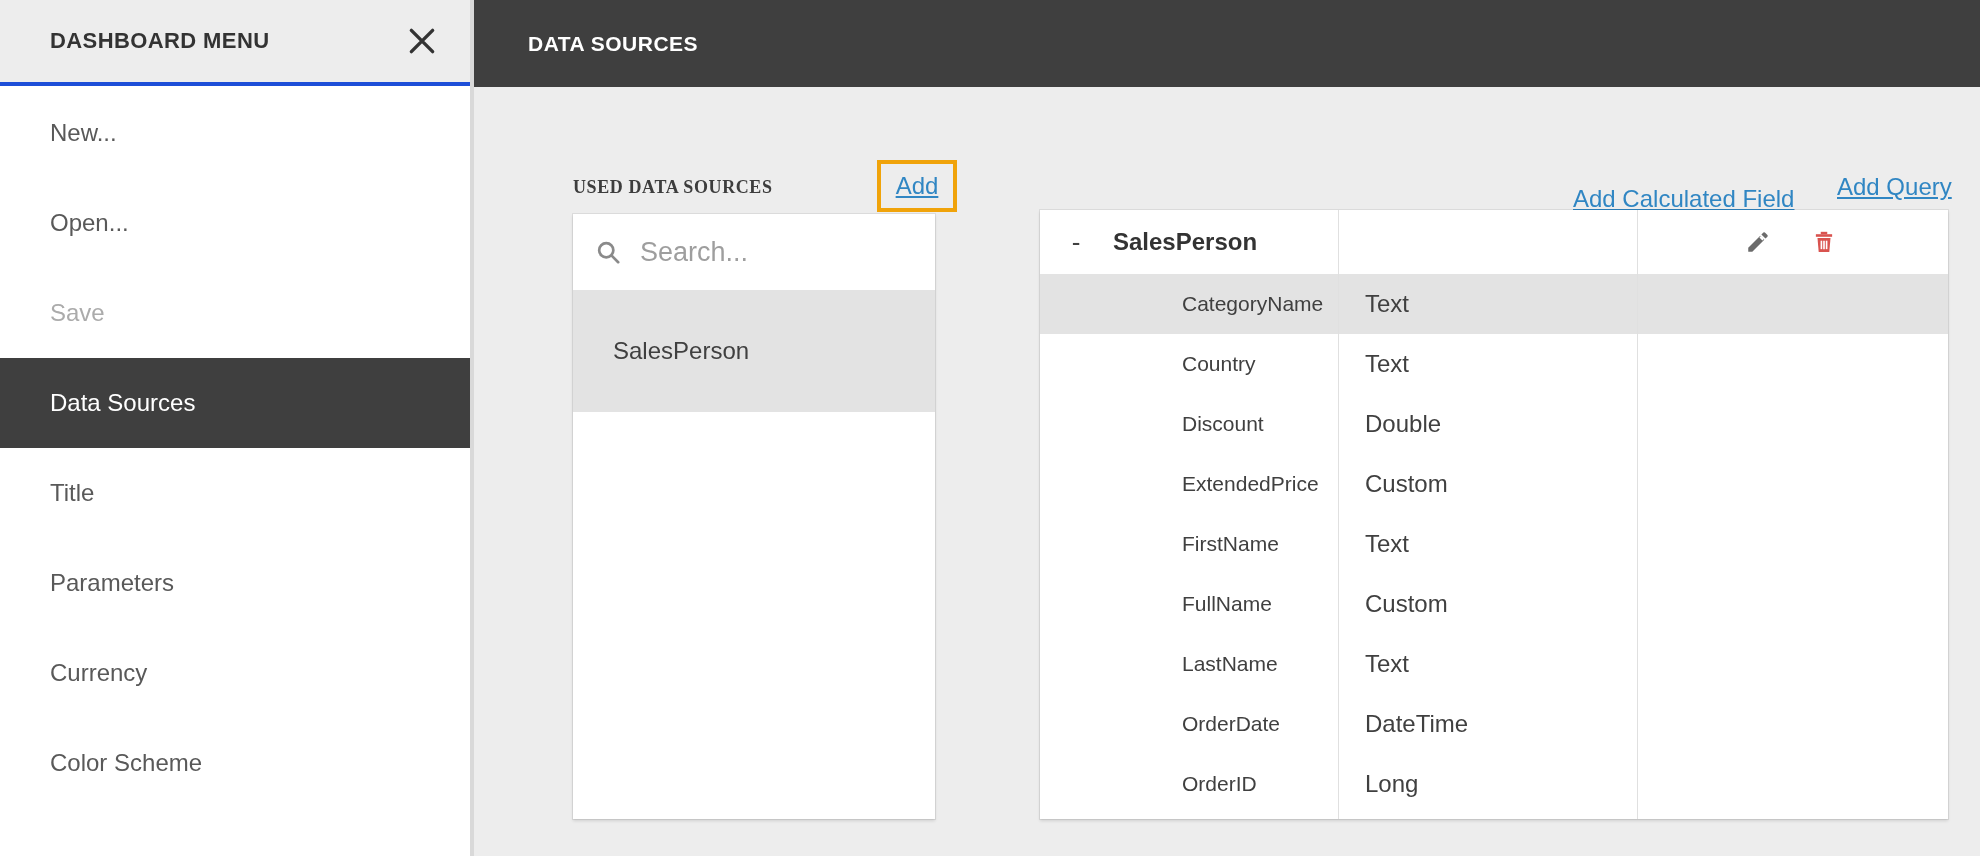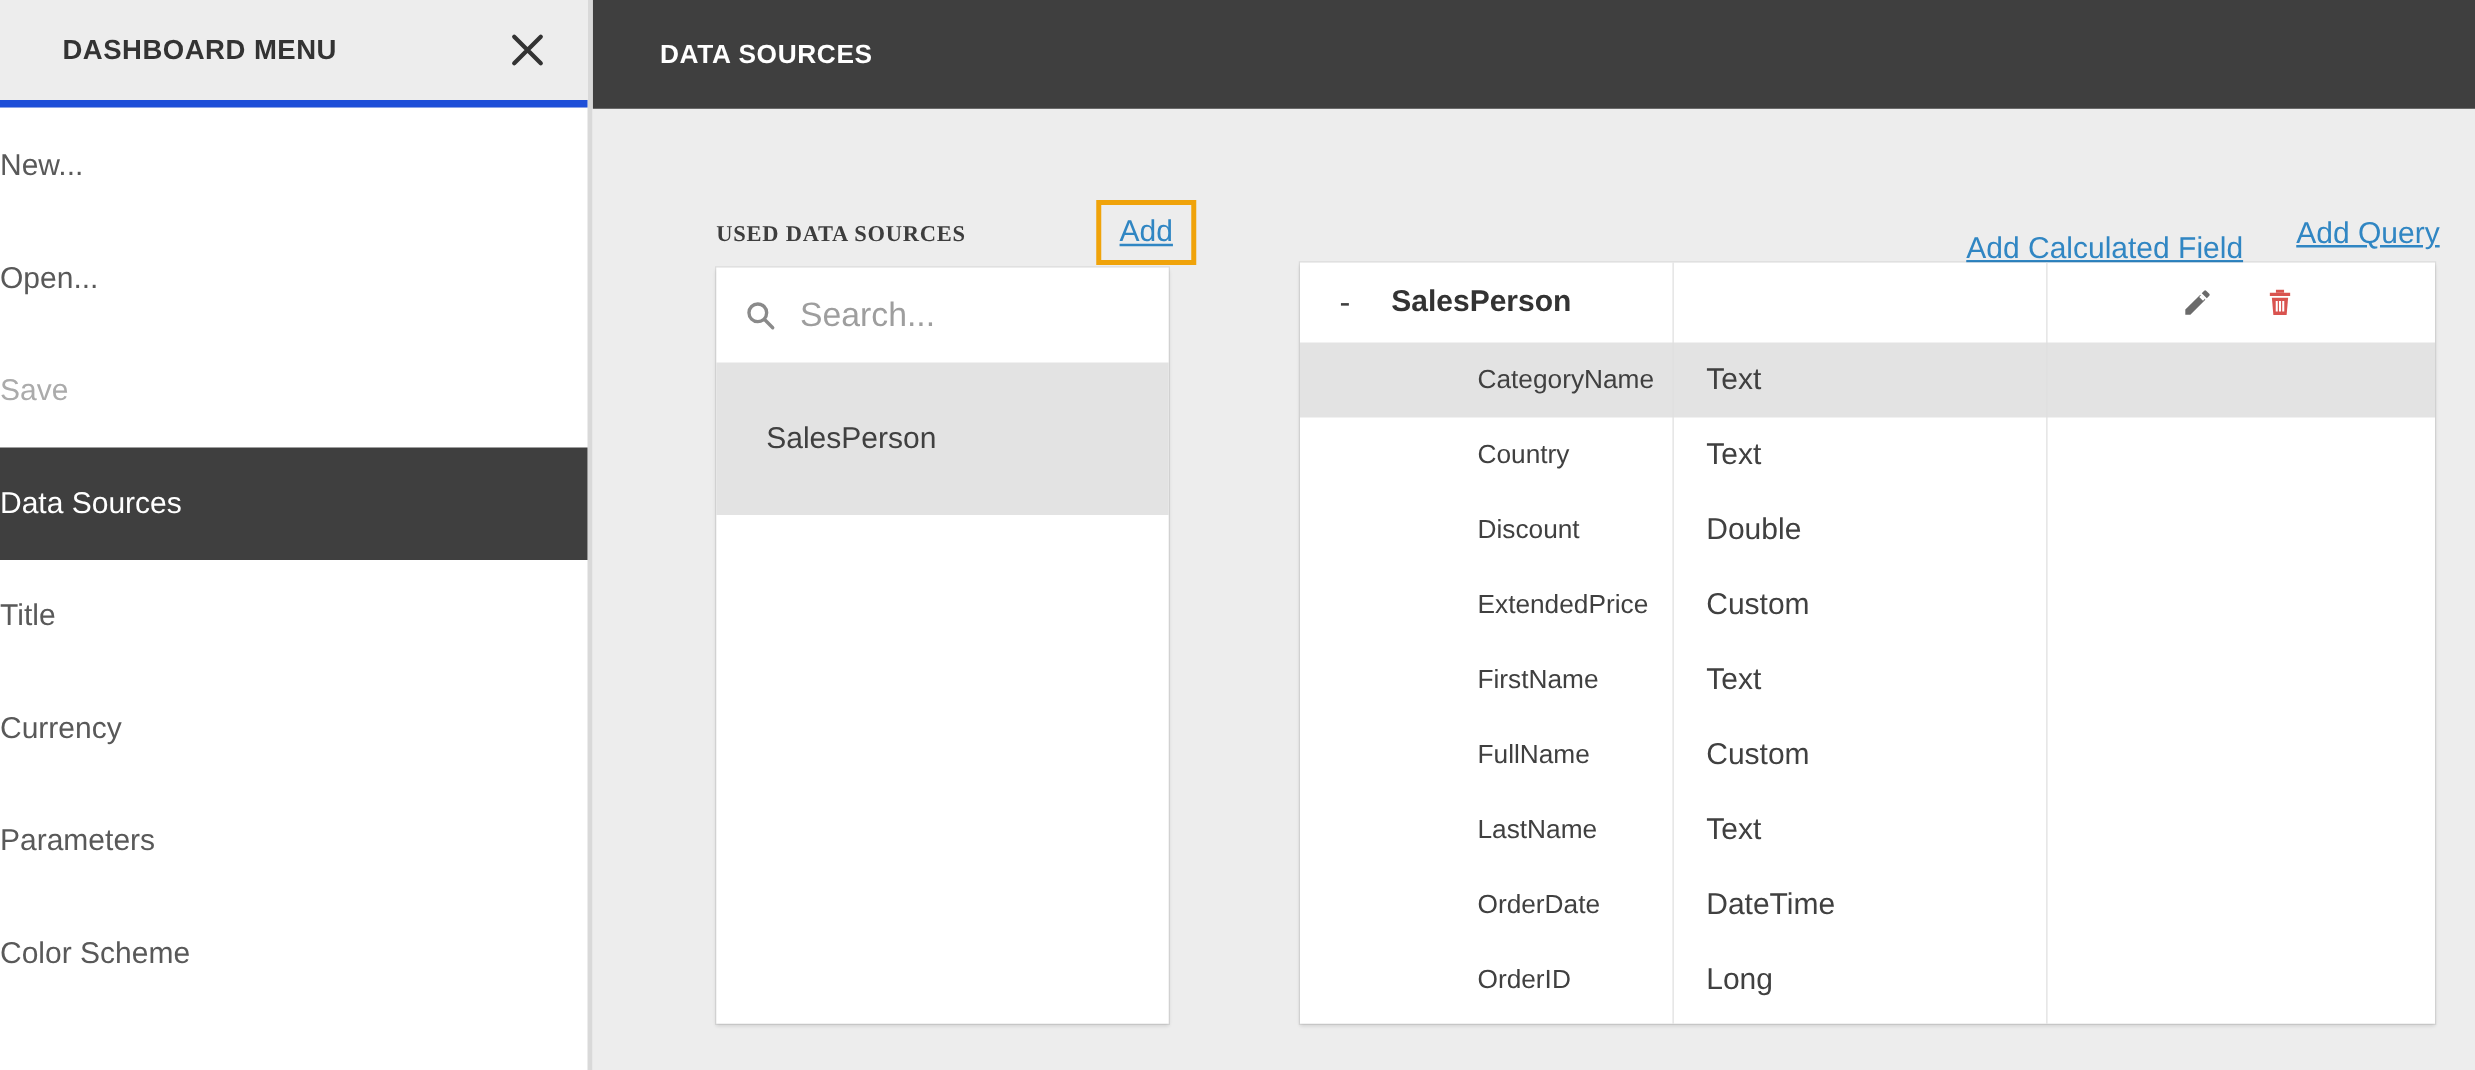--- a/index.html
+++ b/index.html
@@ -15,7 +15,7 @@
     background:#ffffff;border-right:4px solid #d9d9d9;box-sizing:content-box;z-index:3;
   }
   .sidebar-header{
-    height:86px;background:#ededed;border-bottom:6px solid #1d4ed8;
+    height:86px;background:#ededed;border-bottom:4px solid #1d4ed8;
     display:flex;align-items:center;justify-content:space-between;
     padding:0 30px 0 50px;box-sizing:border-box;
   }

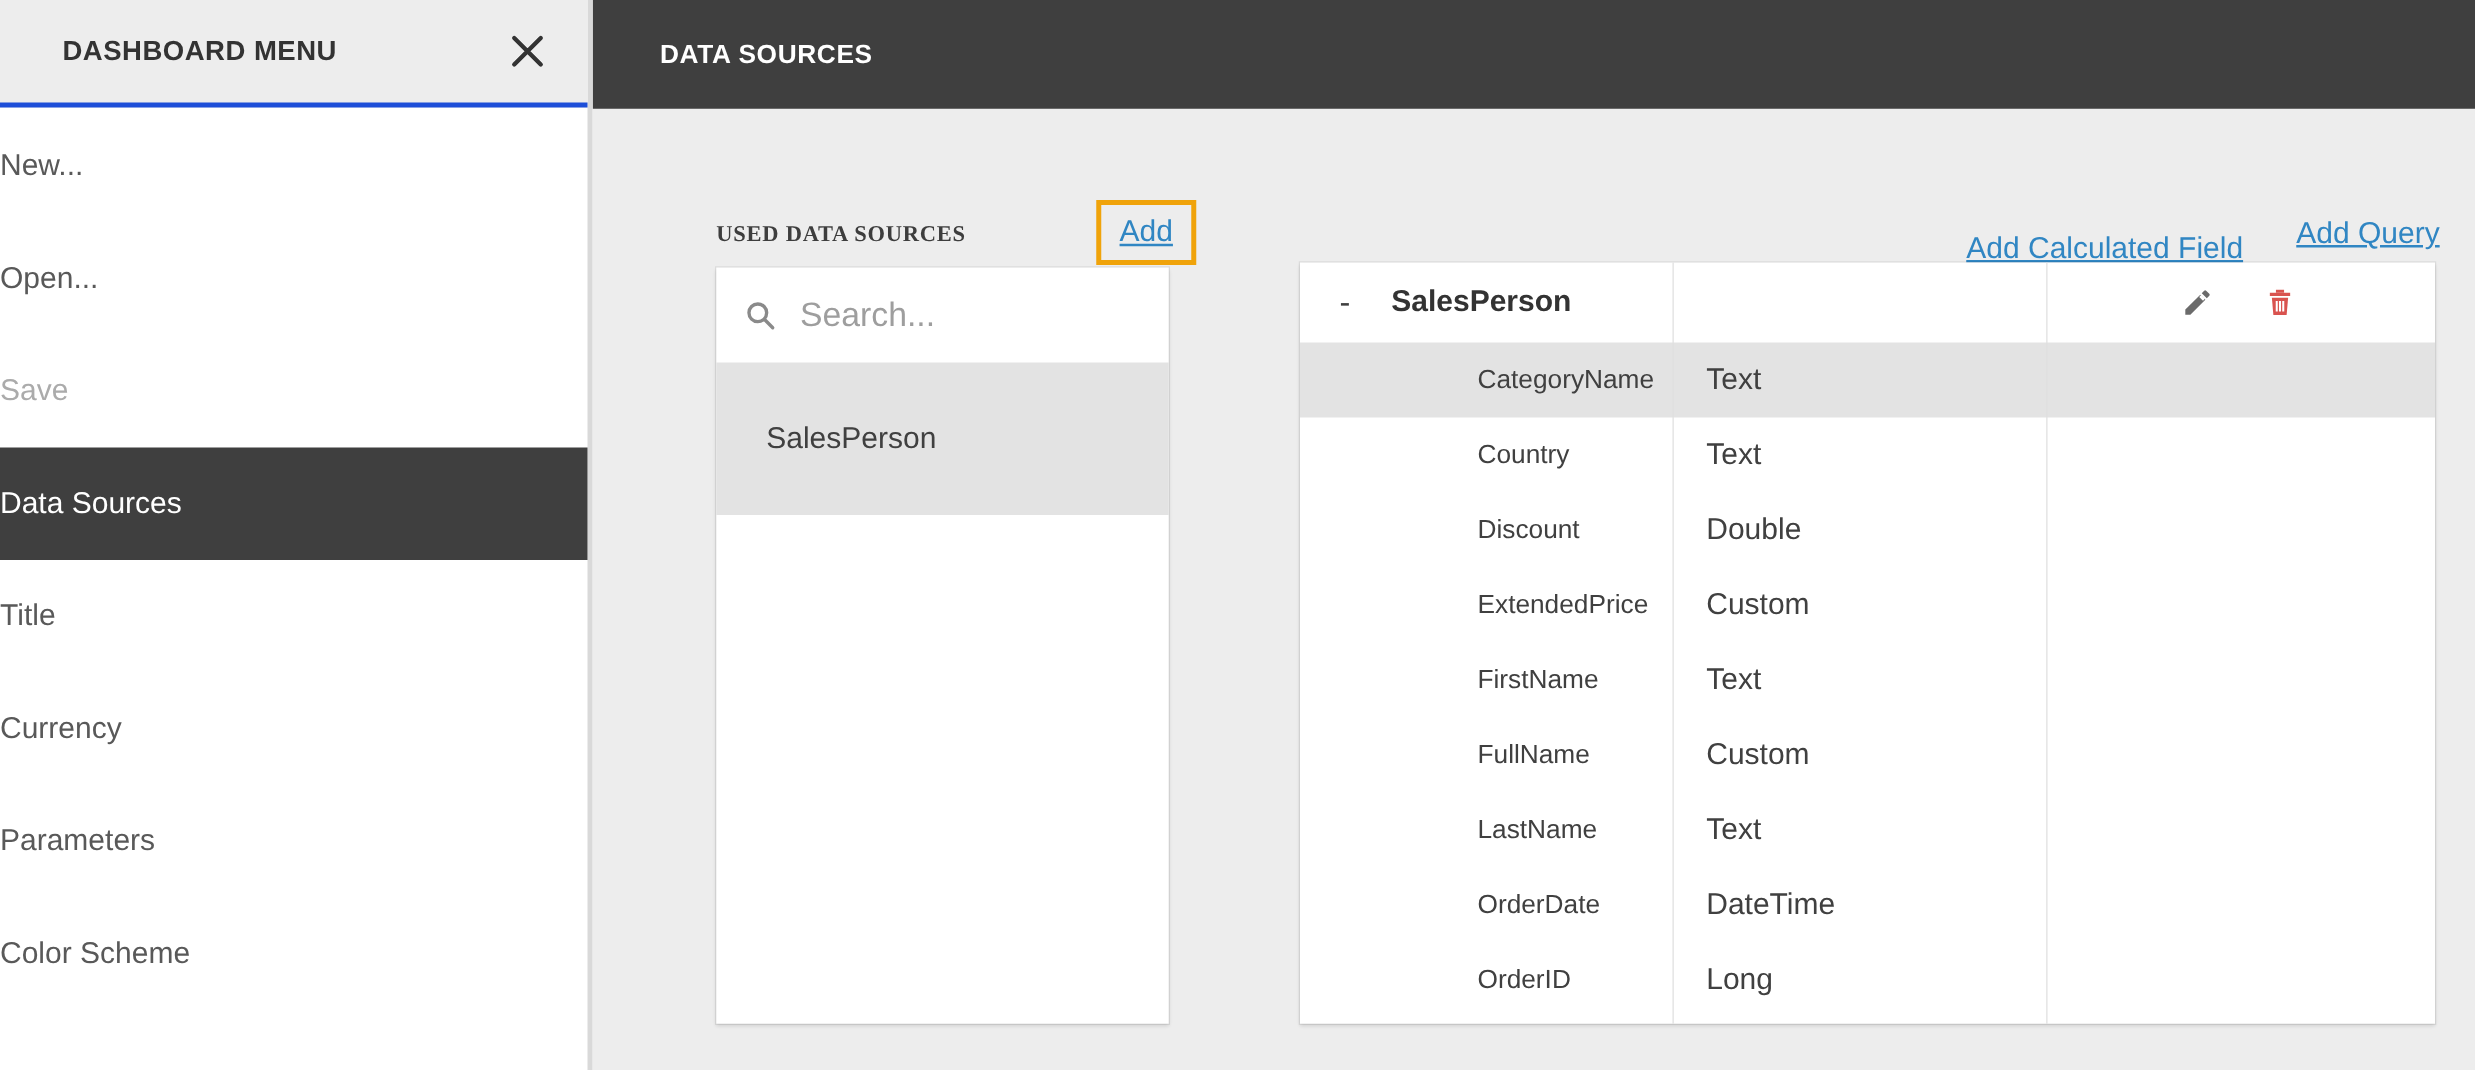--- a/index.html
+++ b/index.html
@@ -23,7 +23,7 @@
   .close-btn{width:36px;height:36px;display:flex;align-items:center;justify-content:center;cursor:pointer;}
   .menu{position:absolute;top:88px;left:0;width:470px;}
   .menu-item{
-    height:90px;display:flex;align-items:center;
+    height:90px;display:flex;align-items:center;padding-left:50px;
     font-size:24px;color:#595959;cursor:pointer;box-sizing:border-box;
   }
   .menu-item.disabled{color:#ababab;cursor:default;}

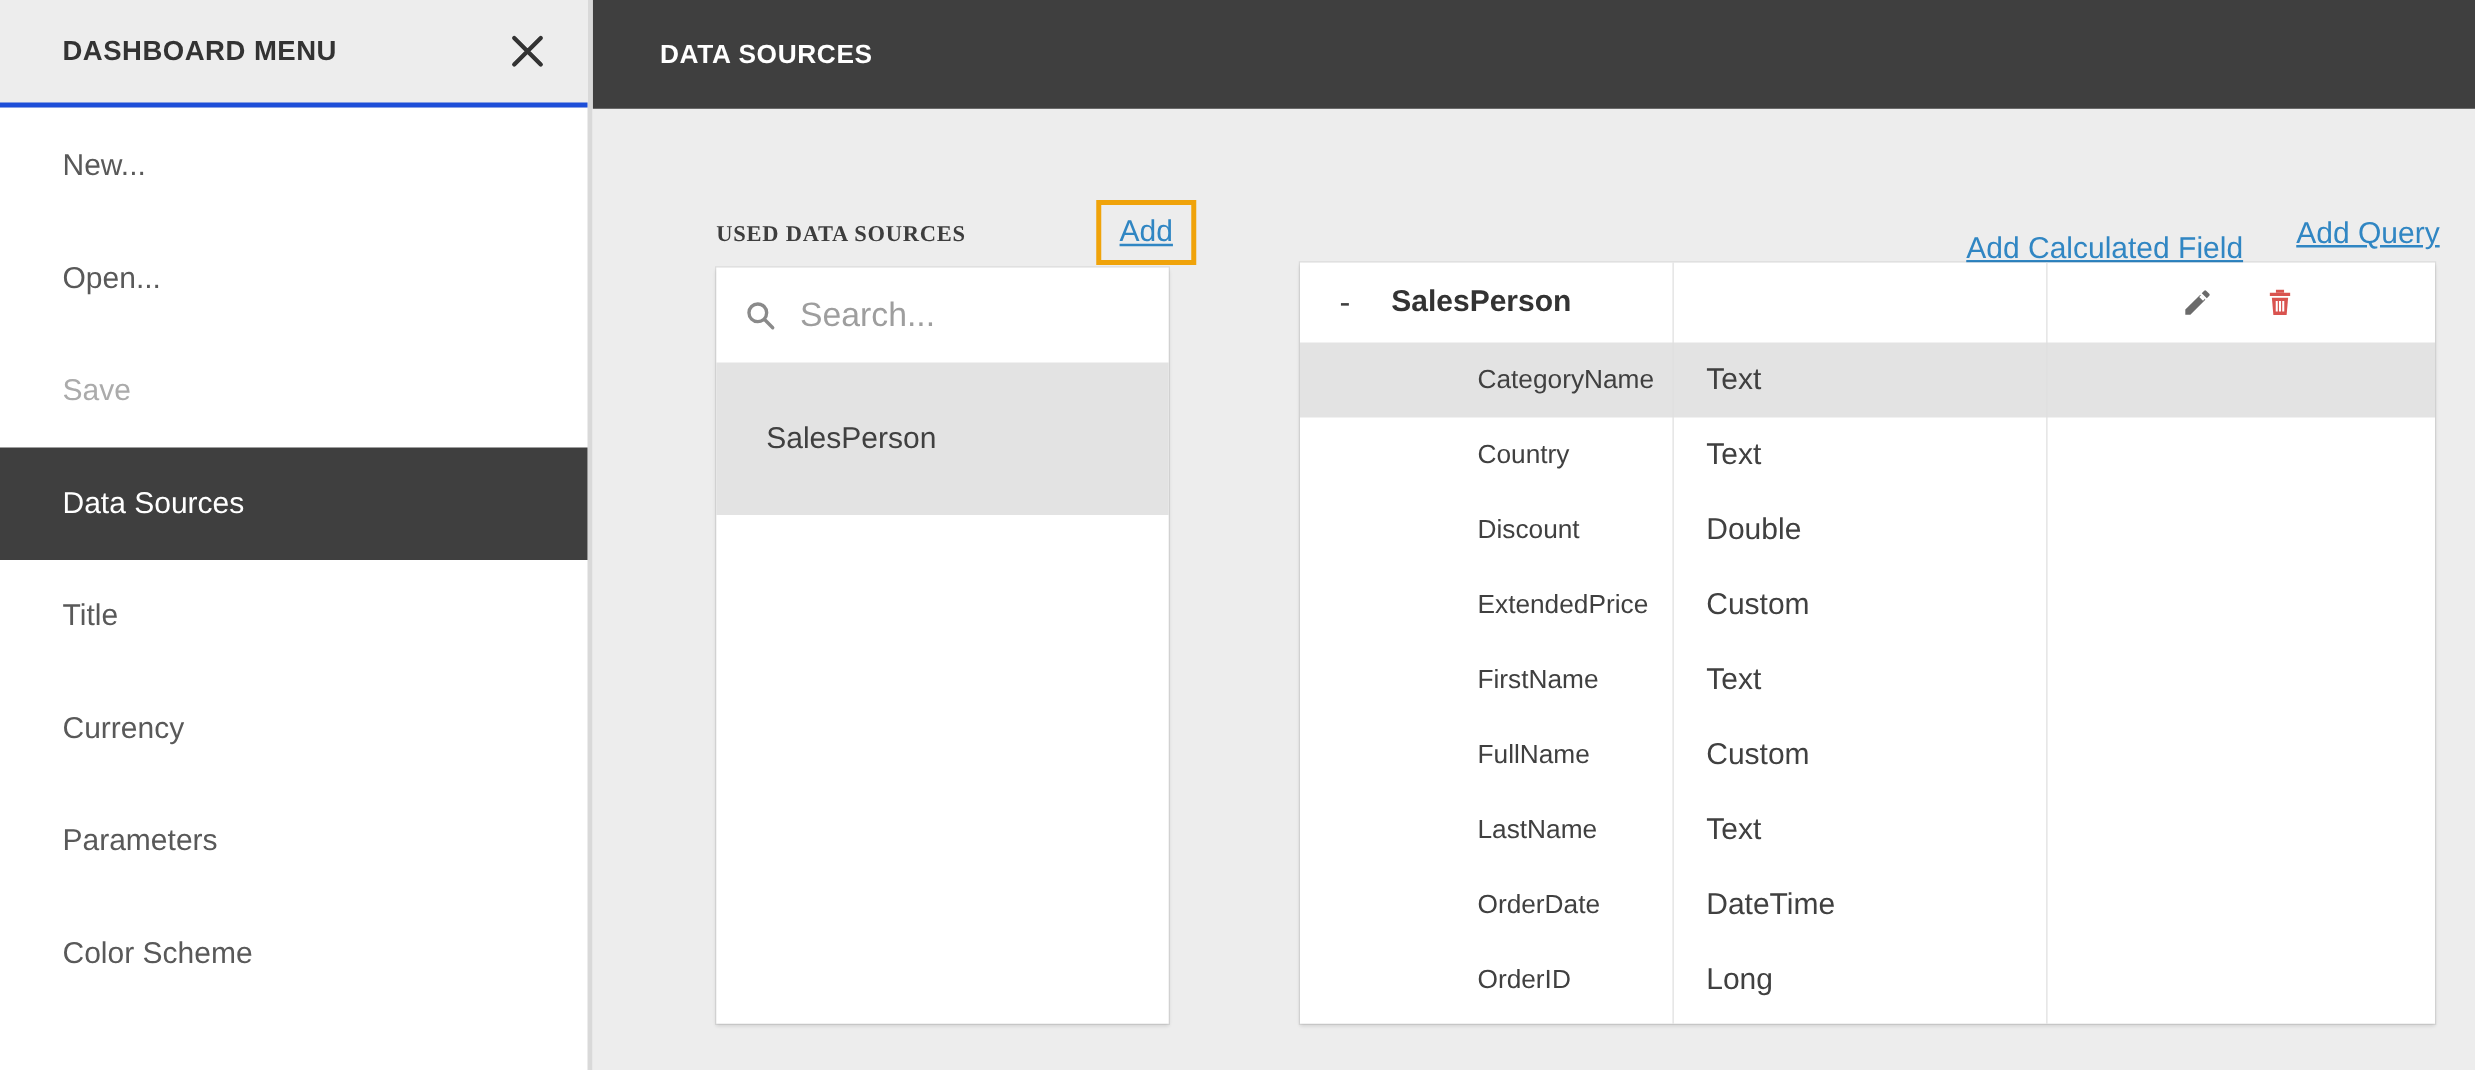--- a/index.html
+++ b/index.html
@@ -123,10 +123,10 @@
       <span>Title</span>
     </div>
     <div class="menu-item">
+      <span>Parameters</span>
+    </div>
+    <div class="menu-item">
       <span>Currency</span>
-    </div>
-    <div class="menu-item">
-      <span>Parameters</span>
     </div>
     <div class="menu-item">
       <span>Color Scheme</span>

